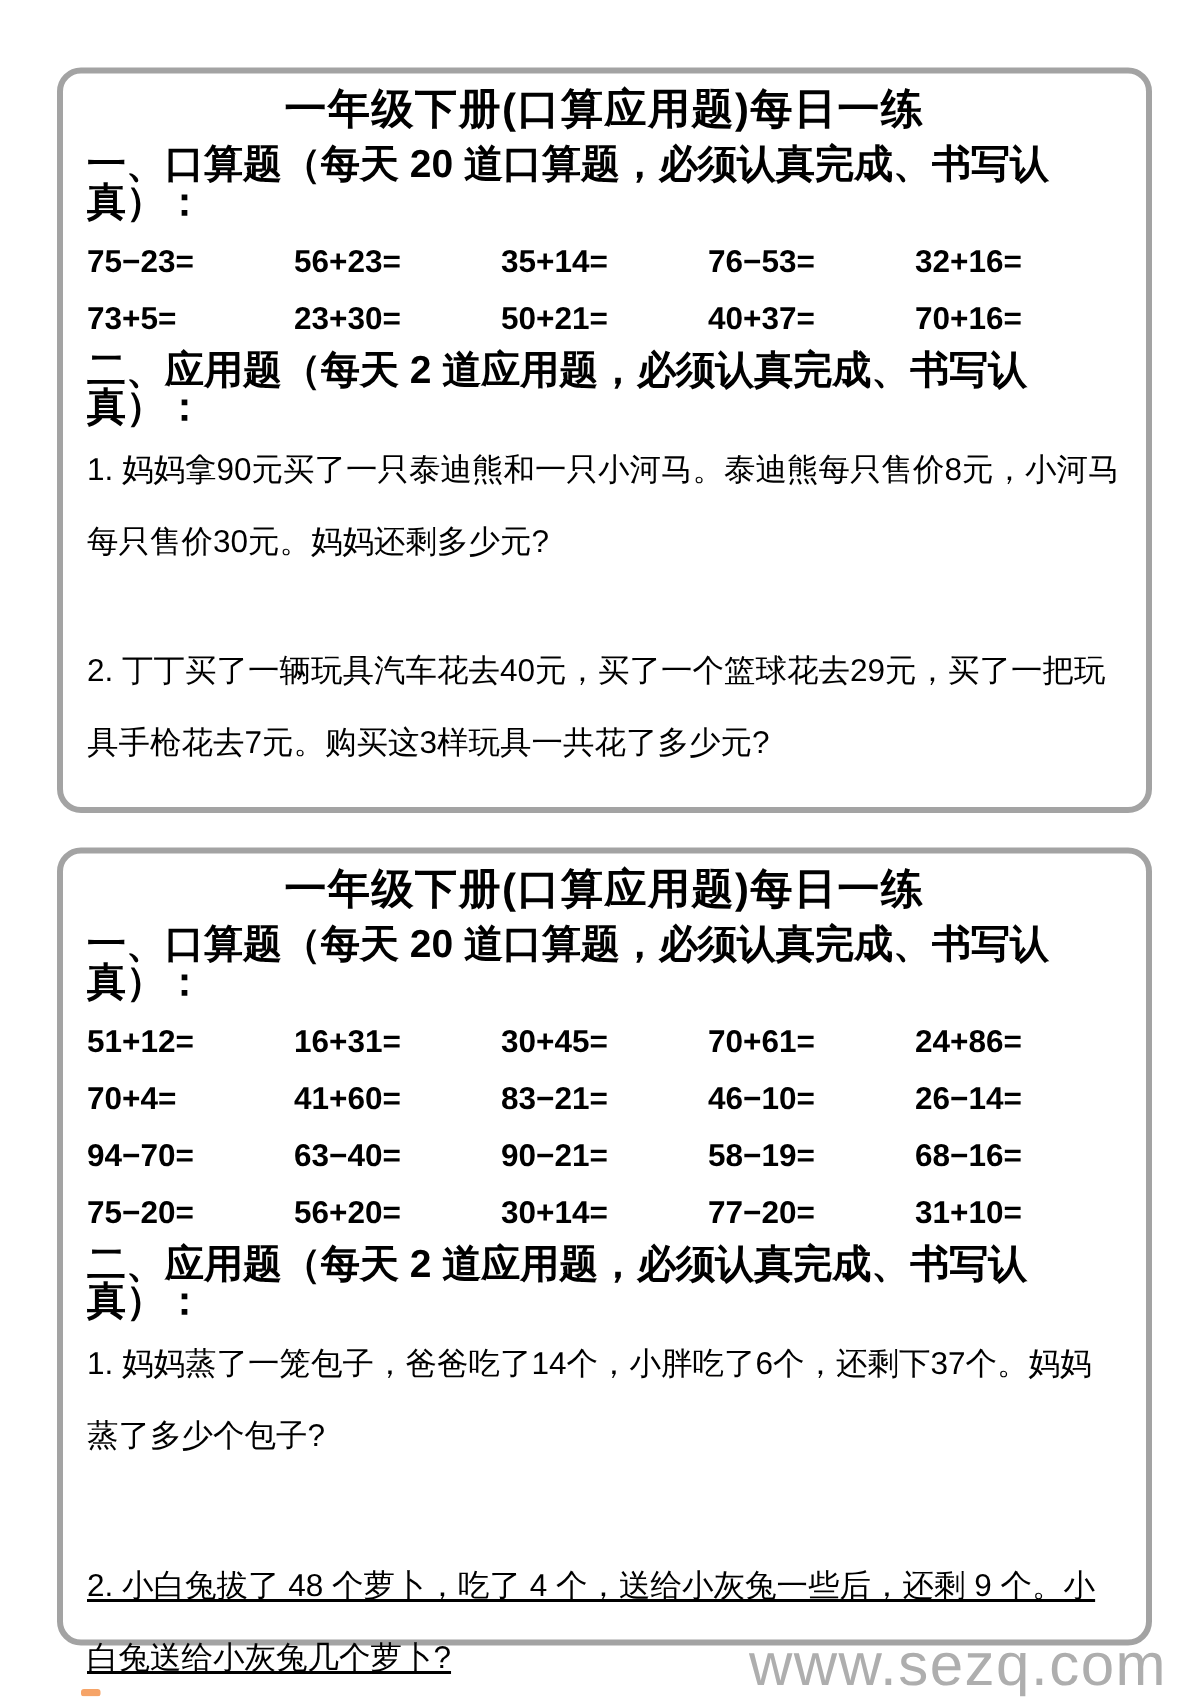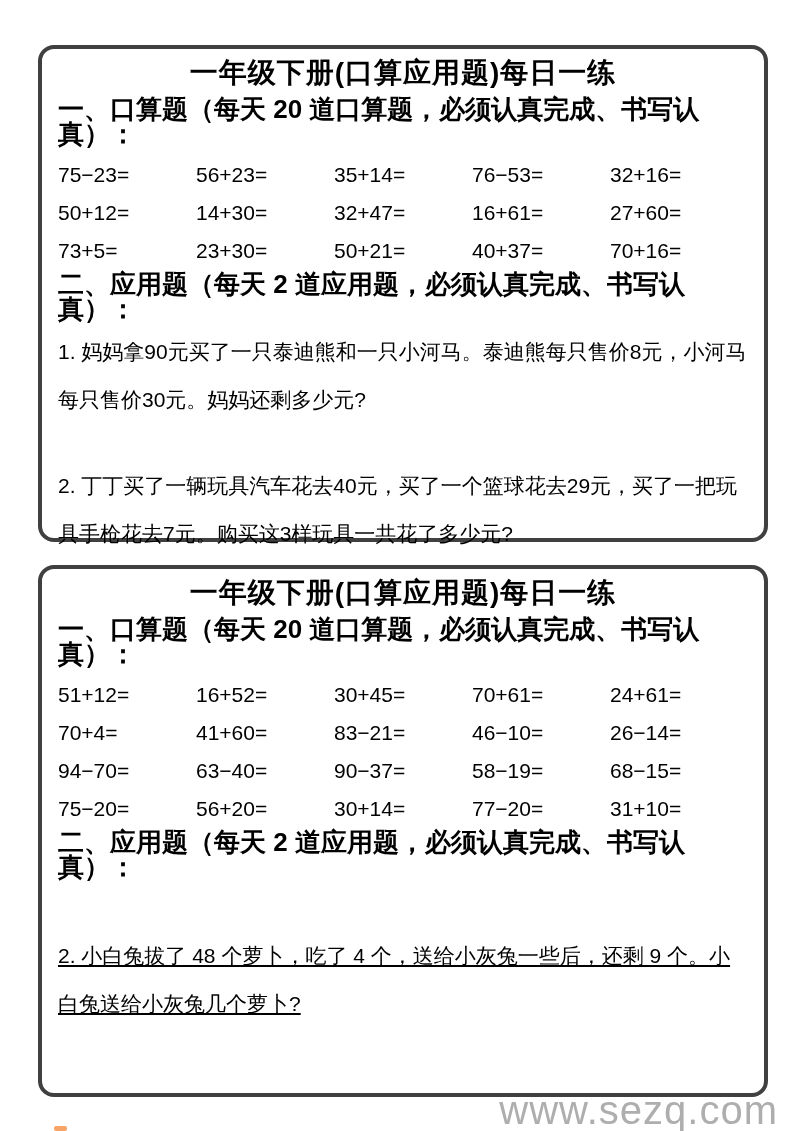--- a/index.html
+++ b/index.html
@@ -16,7 +16,7 @@
     position: absolute;
     left: 38px;
     width: 730px;
-    border: 4px solid #404040;
+    border: 4px solid #a3a3a3;
     border-radius: 16px;
     background: #ffffff;
     padding: 4px 16px 0 16px;

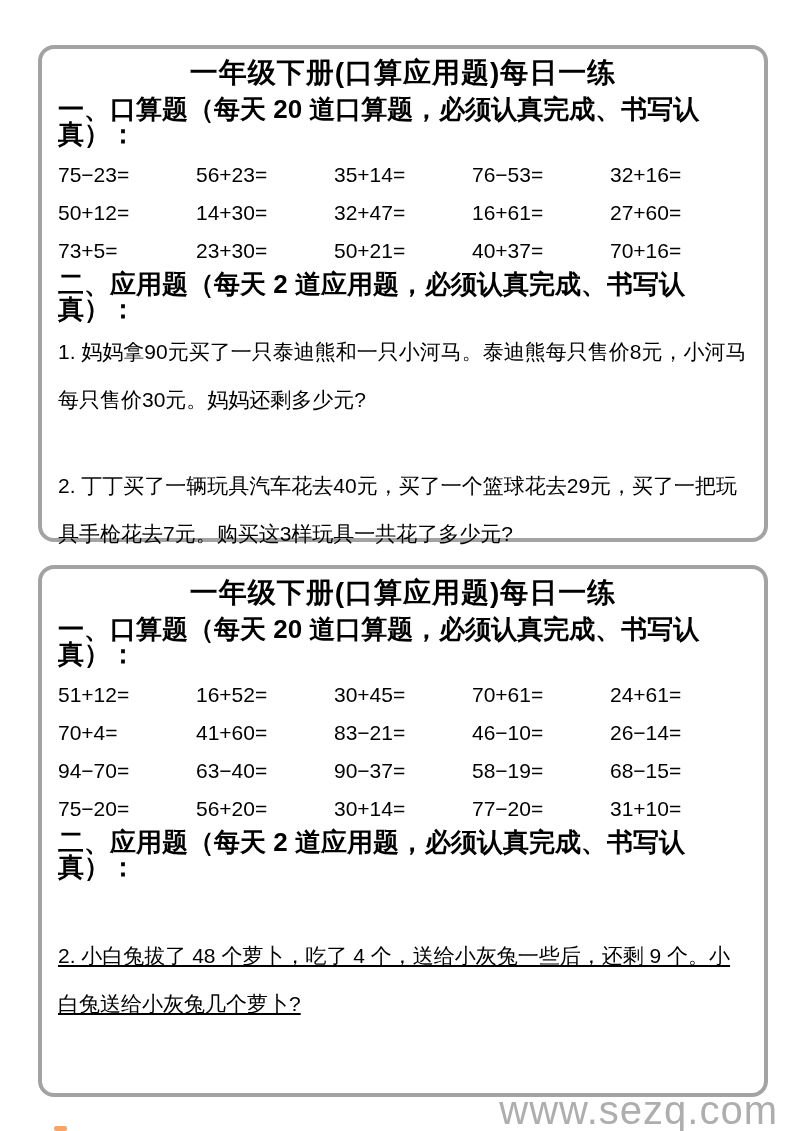--- a/index.html
+++ b/index.html
@@ -40,7 +40,7 @@
   }
   .sec2 { margin: 2px 0 6px 0; }
 
-  .grid { margin: 0 0 0 0; }
+  .grid { margin: 0 0 0 0; font-weight: bold; }
   .grid-row { display: flex; height: 38px; align-items: center; }
   .cell { flex: 0 0 20%; font-size: 21px; white-space: nowrap; }
 

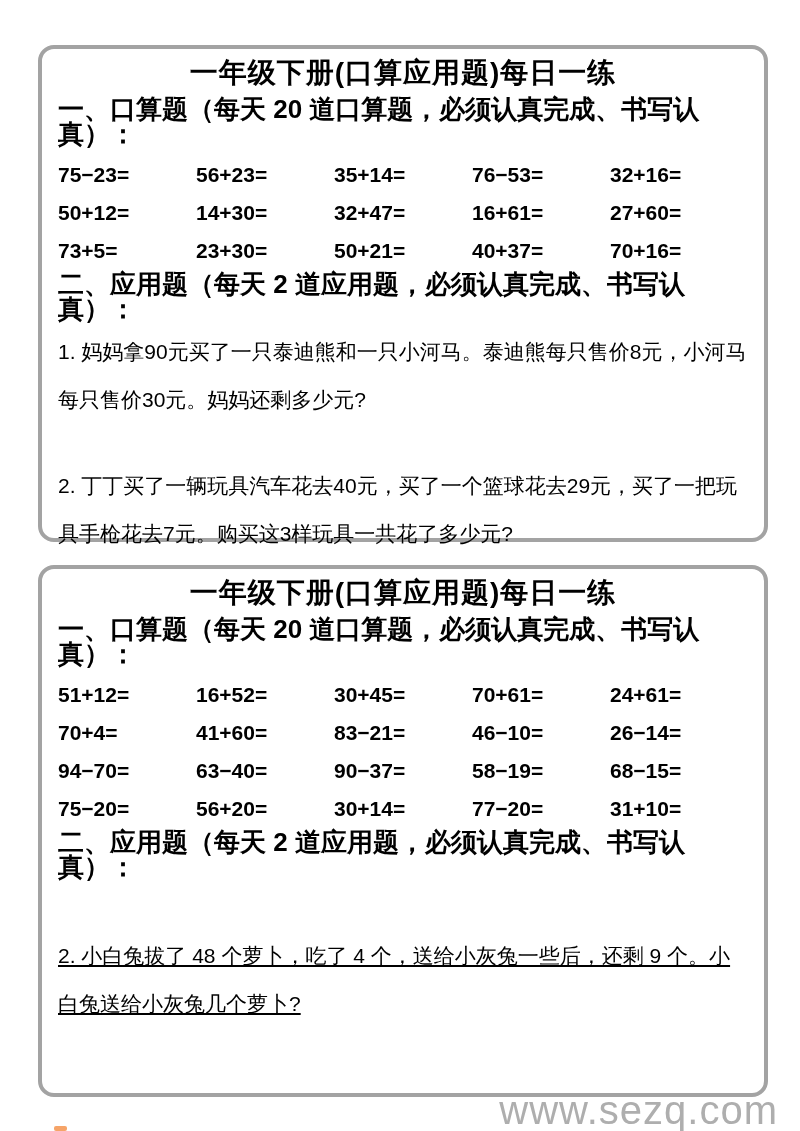--- a/index.html
+++ b/index.html
@@ -94,13 +94,6 @@
         <span class="cell">32+16=</span>
       </div>
       <div class="grid-row">
-        <span class="cell">50+12=</span>
-        <span class="cell">14+30=</span>
-        <span class="cell">32+47=</span>
-        <span class="cell">16+61=</span>
-        <span class="cell">27+60=</span>
-      </div>
-      <div class="grid-row">
         <span class="cell">73+5=</span>
         <span class="cell">23+30=</span>
         <span class="cell">50+21=</span>

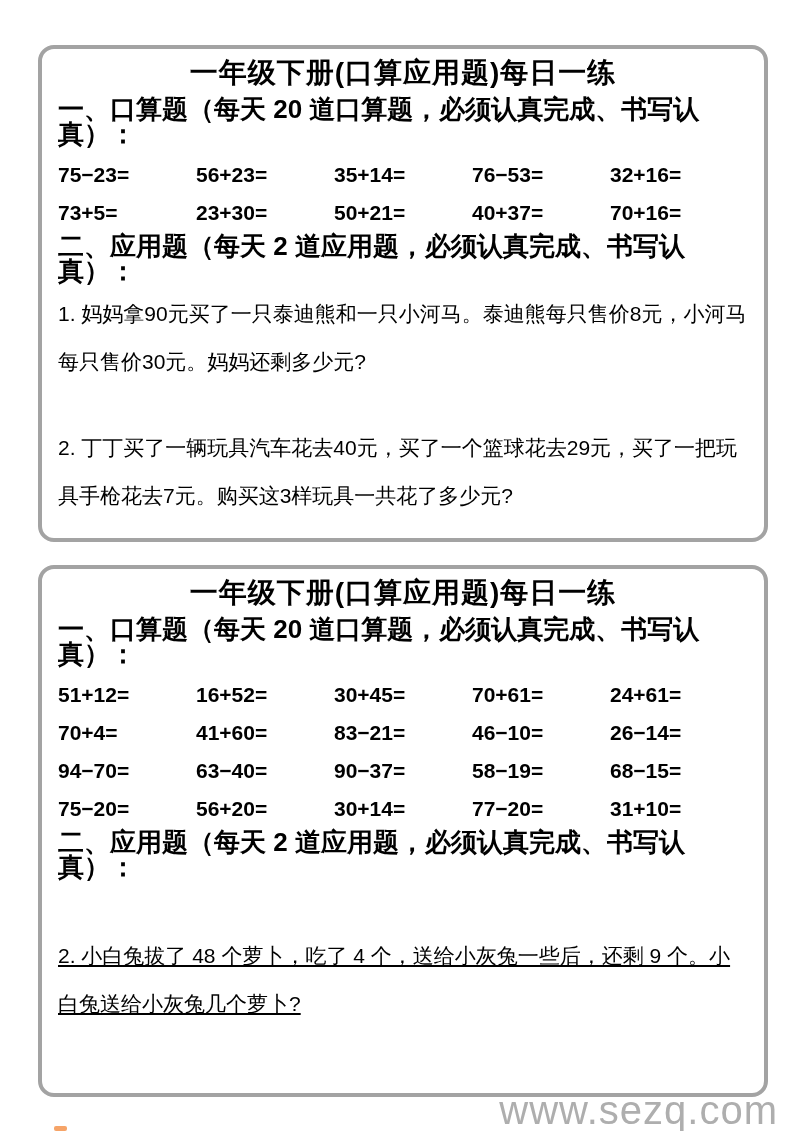--- a/index.html
+++ b/index.html
@@ -116,7 +116,7 @@
     <div class="grid">
       <div class="grid-row">
         <span class="cell">51+12=</span>
-        <span class="cell">16+52=</span>
+        <span class="cell">16+31=</span>
         <span class="cell">30+45=</span>
         <span class="cell">70+61=</span>
         <span class="cell">24+61=</span>

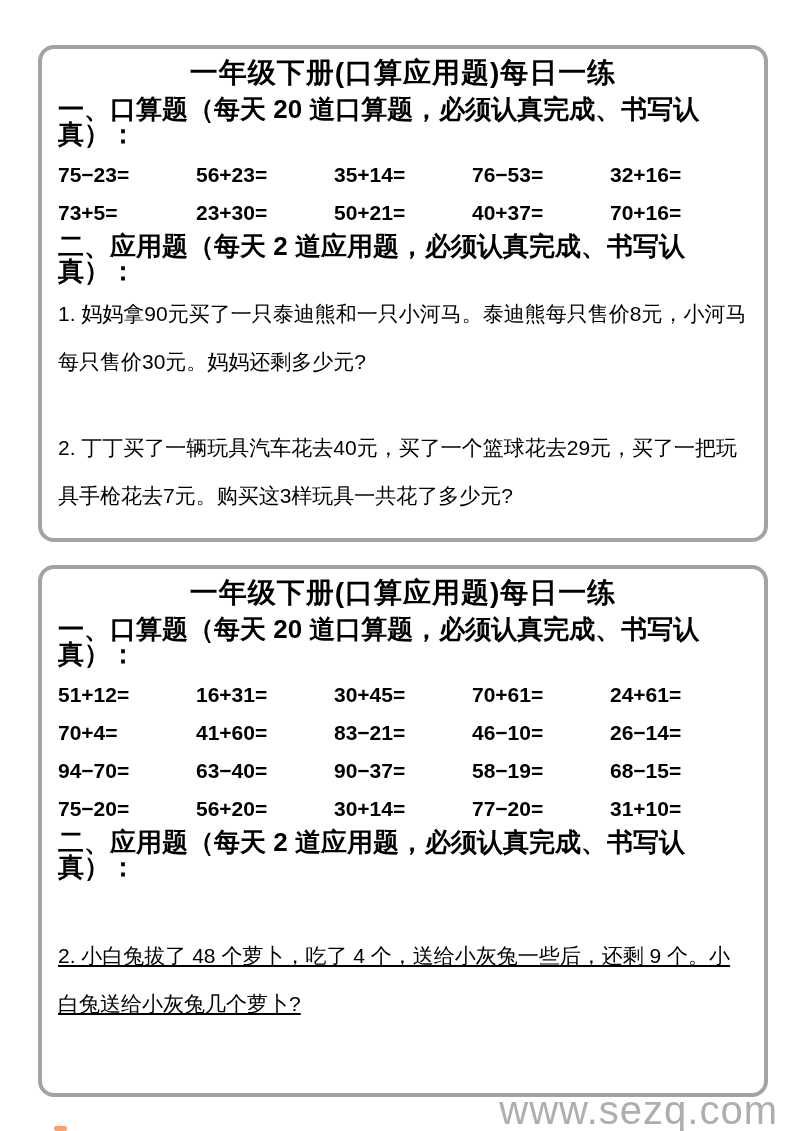--- a/index.html
+++ b/index.html
@@ -119,7 +119,7 @@
         <span class="cell">16+31=</span>
         <span class="cell">30+45=</span>
         <span class="cell">70+61=</span>
-        <span class="cell">24+61=</span>
+        <span class="cell">24+86=</span>
       </div>
       <div class="grid-row">
         <span class="cell">70+4=</span>

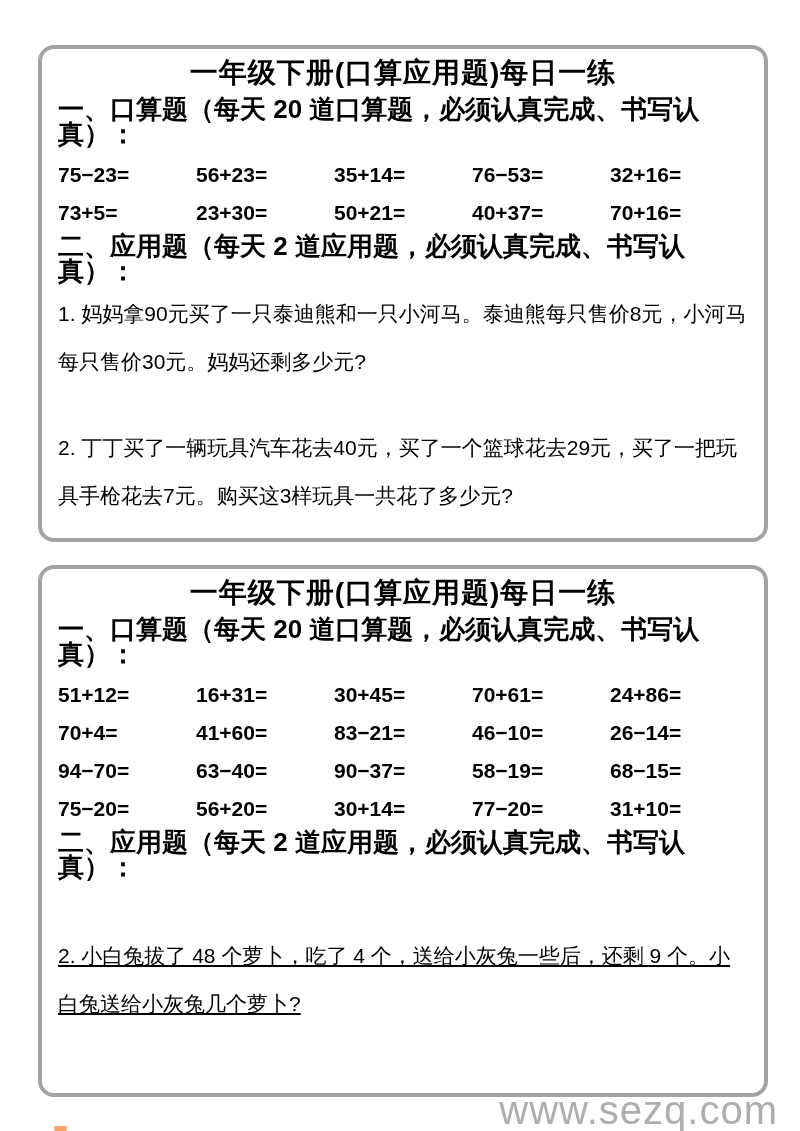--- a/index.html
+++ b/index.html
@@ -131,7 +131,7 @@
       <div class="grid-row">
         <span class="cell">94−70=</span>
         <span class="cell">63−40=</span>
-        <span class="cell">90−37=</span>
+        <span class="cell">90−21=</span>
         <span class="cell">58−19=</span>
         <span class="cell">68−15=</span>
       </div>

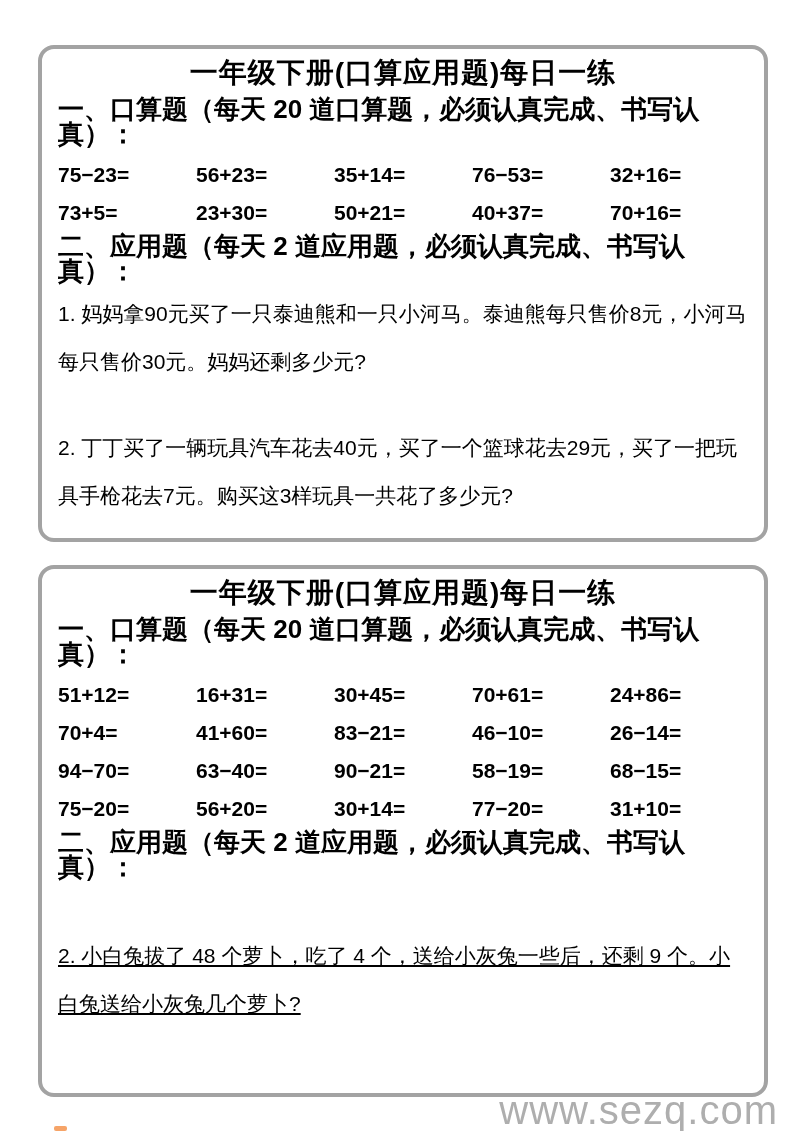--- a/index.html
+++ b/index.html
@@ -133,7 +133,7 @@
         <span class="cell">63−40=</span>
         <span class="cell">90−21=</span>
         <span class="cell">58−19=</span>
-        <span class="cell">68−15=</span>
+        <span class="cell">68−16=</span>
       </div>
       <div class="grid-row">
         <span class="cell">75−20=</span>

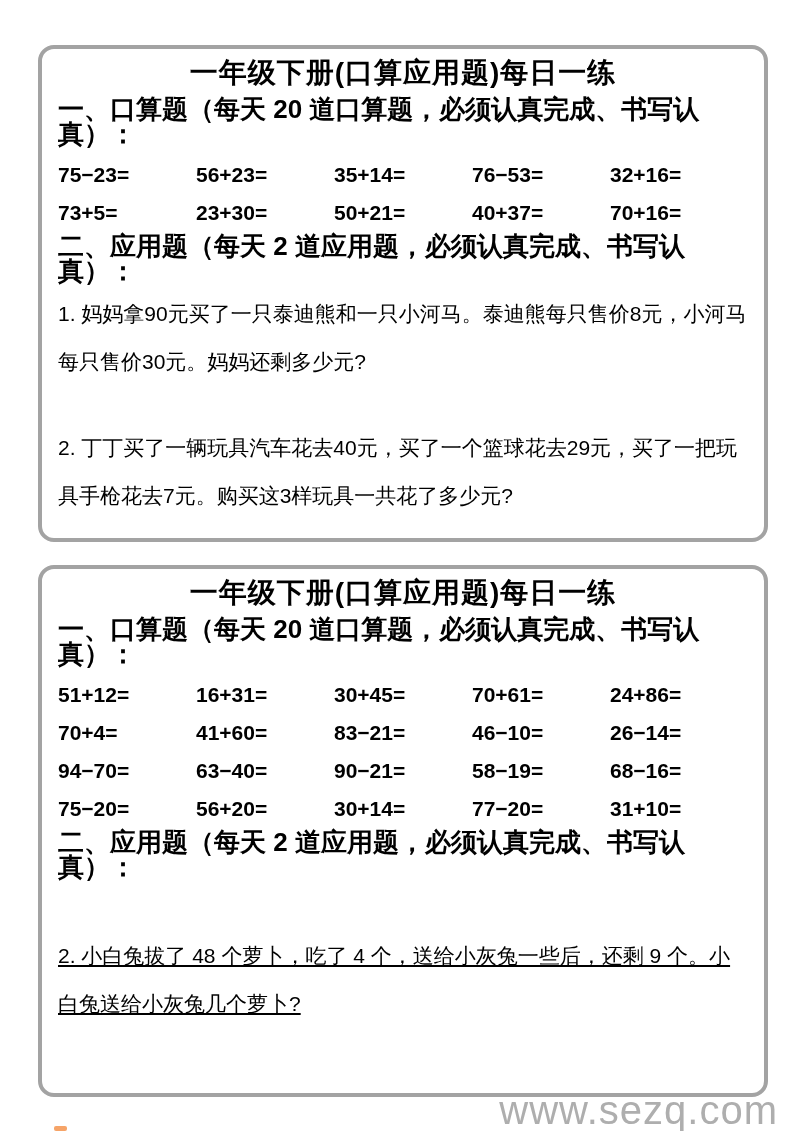--- a/index.html
+++ b/index.html
@@ -146,6 +146,7 @@
 
     <h2 class="sec sec2">二、应用题（每天 2 道应用题，必须认真完成、书写认真）：</h2>
 
+    <p class="prob prob-1">1. 妈妈蒸了一笼包子，爸爸吃了14个，小胖吃了6个，还剩下37个。妈妈蒸了多少个包子?</p>
     <p class="prob prob-2">2. 小白兔拔了 48 个萝卜，吃了 4 个，送给小灰兔一些后，还剩 9 个。小白兔送给小灰兔几个萝卜?</p>
   </section>
 

